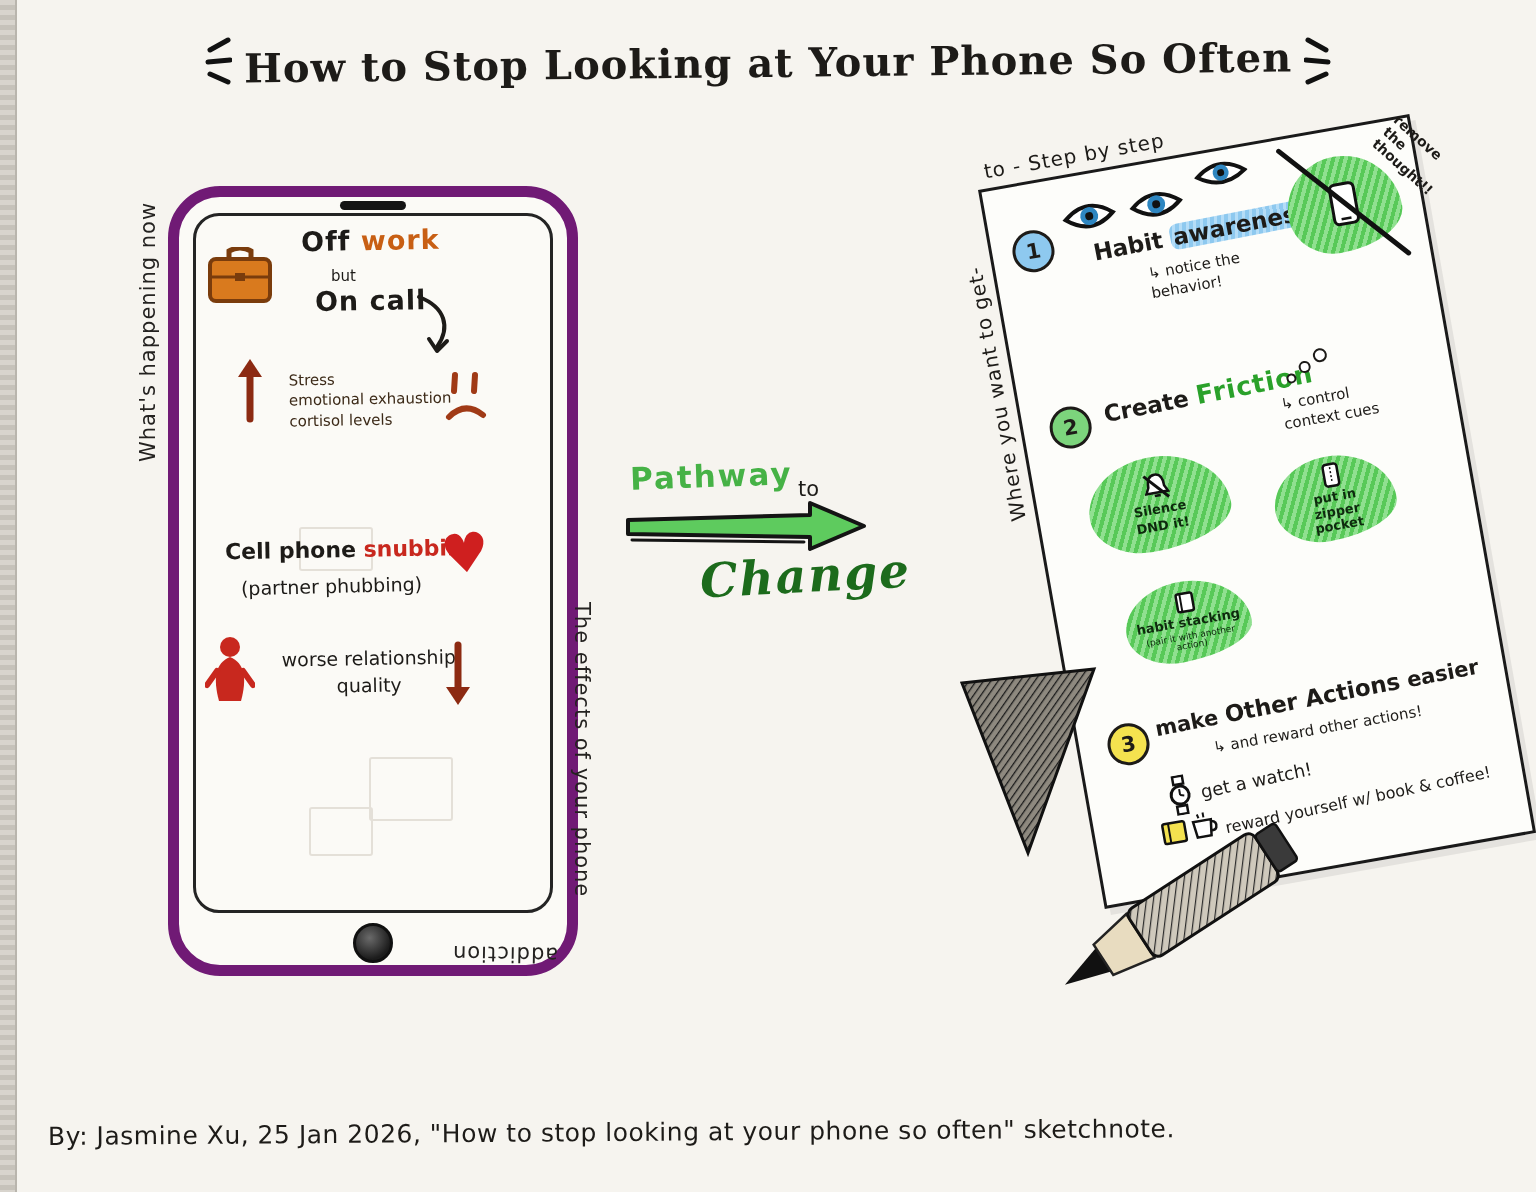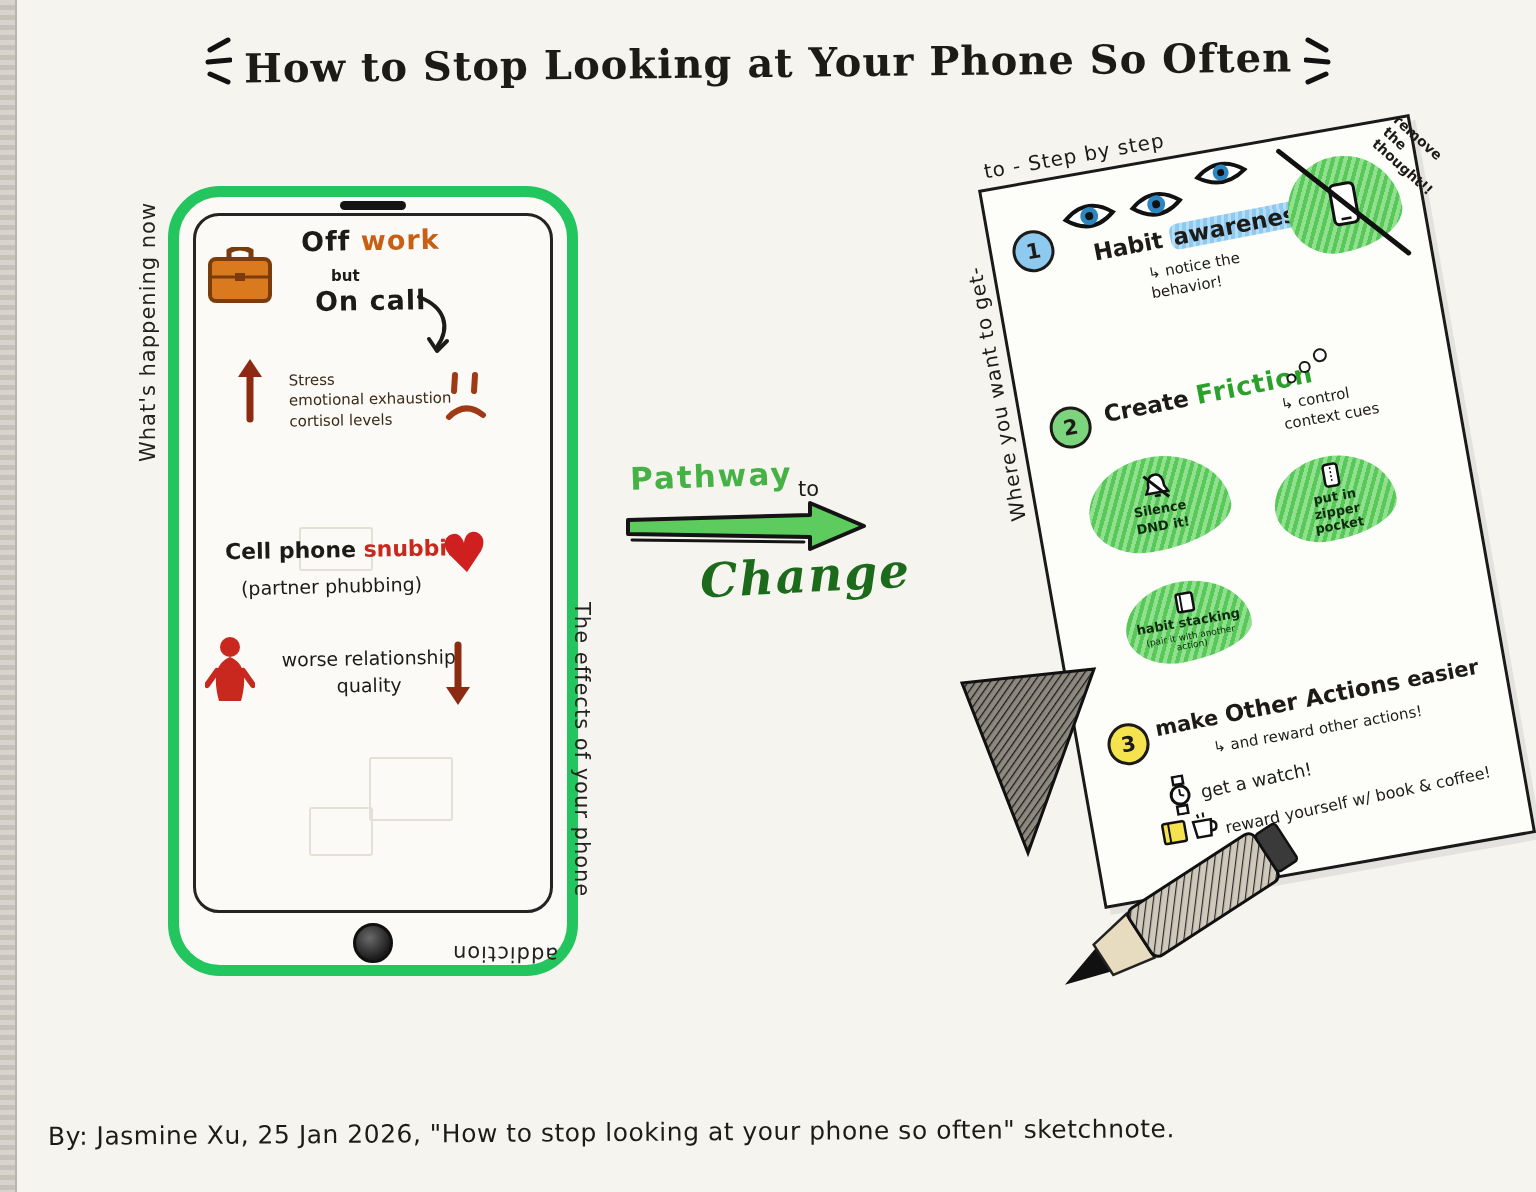--- a/index.html
+++ b/index.html
@@ -24,7 +24,7 @@
   
   .phone-outer{
     left:168px;top:186px;width:388px;height:768px;
-    border:11px solid #22c55e;border-radius:52px;background:#fbfaf6;
+    border:11px solid #701a75;border-radius:52px;background:#fbfaf6;
   }
   .phone-screen{position:absolute;left:14px;top:16px;right:14px;bottom:52px;border:3px solid #242424;border-radius:26px;}
   .speaker{position:absolute;left:50%;top:4px;transform:translateX(-50%);width:66px;height:9px;background:#141414;border-radius:5px;}

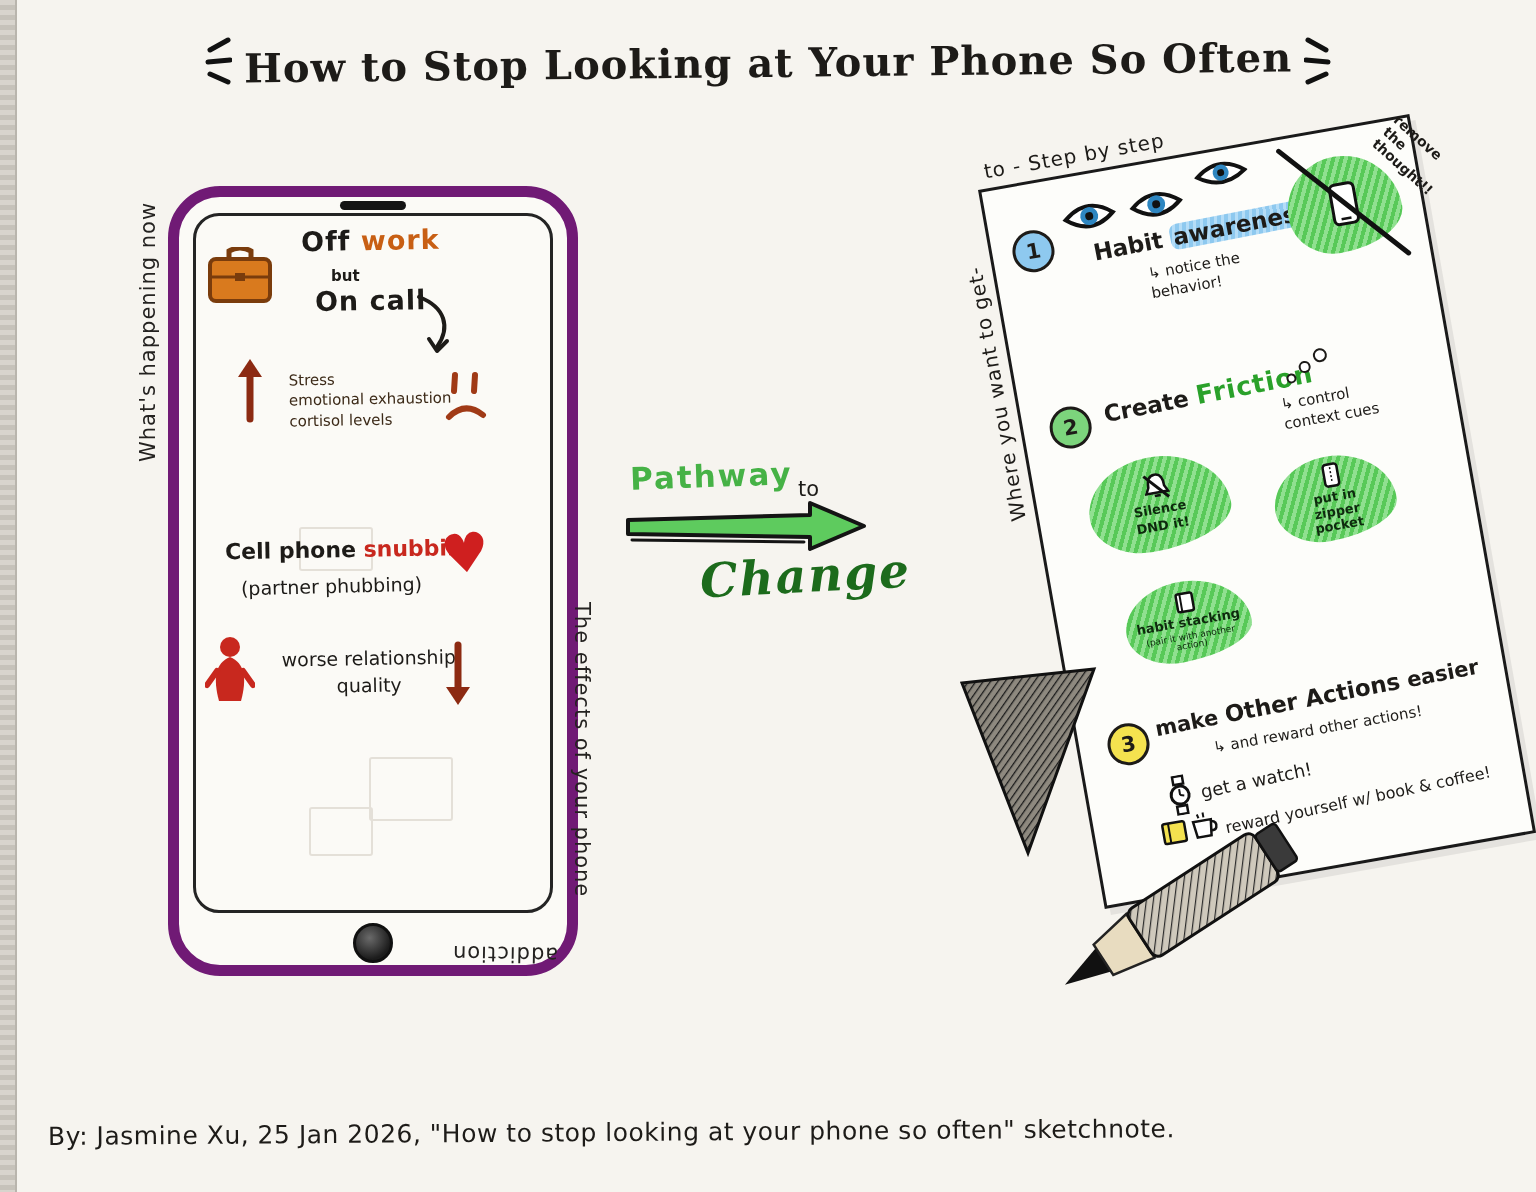--- a/index.html
+++ b/index.html
@@ -33,7 +33,7 @@
   .sketch-mark{border:2px solid #e4e0d8;border-radius:3px;}
   .offwork{font-size:27px;font-weight:bold;letter-spacing:1px;transform:rotate(-1deg);}
   .orange{color:#c85f14;}
-  .small-hand{font-size:15px;font-weight:bold;}
+  .small-hand{font-size:15px;}
   .stress-text{font-size:15px;line-height:1.35;color:#3c2a18;transform:rotate(-1deg);}
   .snub{font-size:22px;font-weight:bold;transform:rotate(-1deg);}
   .red{color:#c8281e;}

